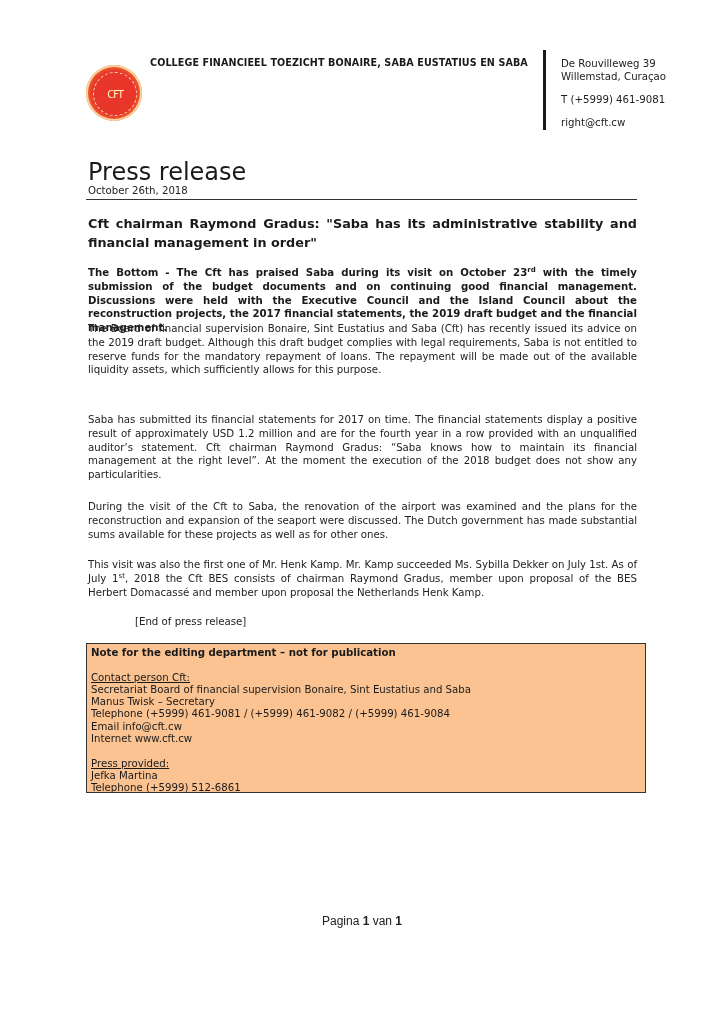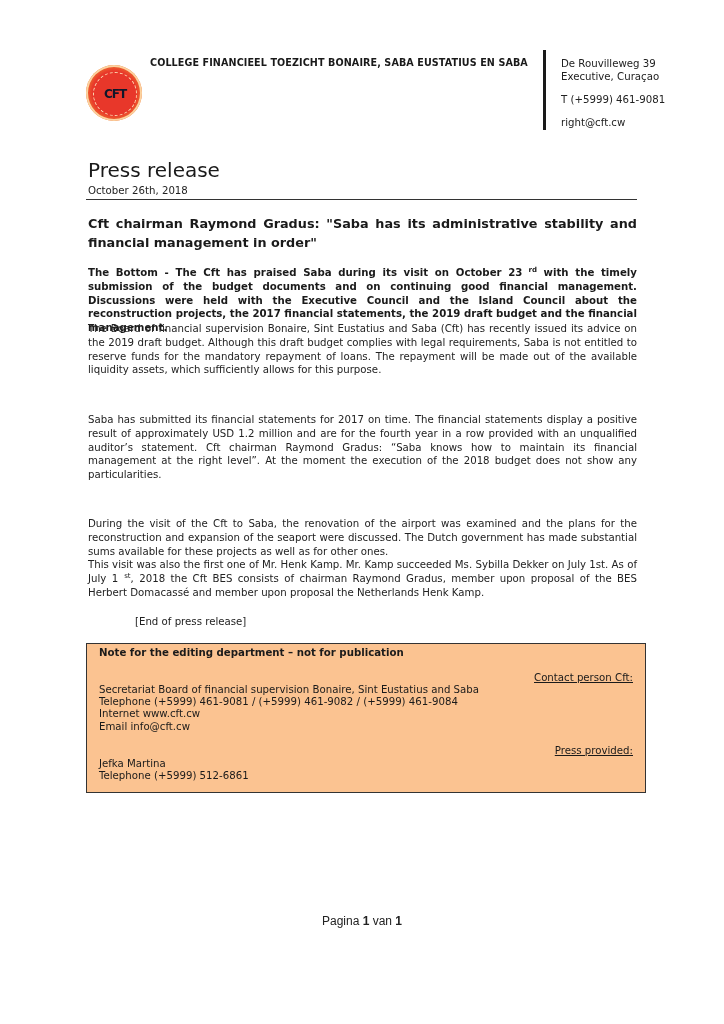--- a/index.html
+++ b/index.html
@@ -51,7 +51,7 @@
 
 <div class="abs contact">
   <div>De Rouvilleweg 39</div>
-  <div>Executive, Curaçao</div>
+  <div>Willemstad, Curaçao</div>
   <div style="height:10px"></div>
   <div>T (+5999) 461-9081</div>
   <div style="height:10px"></div>

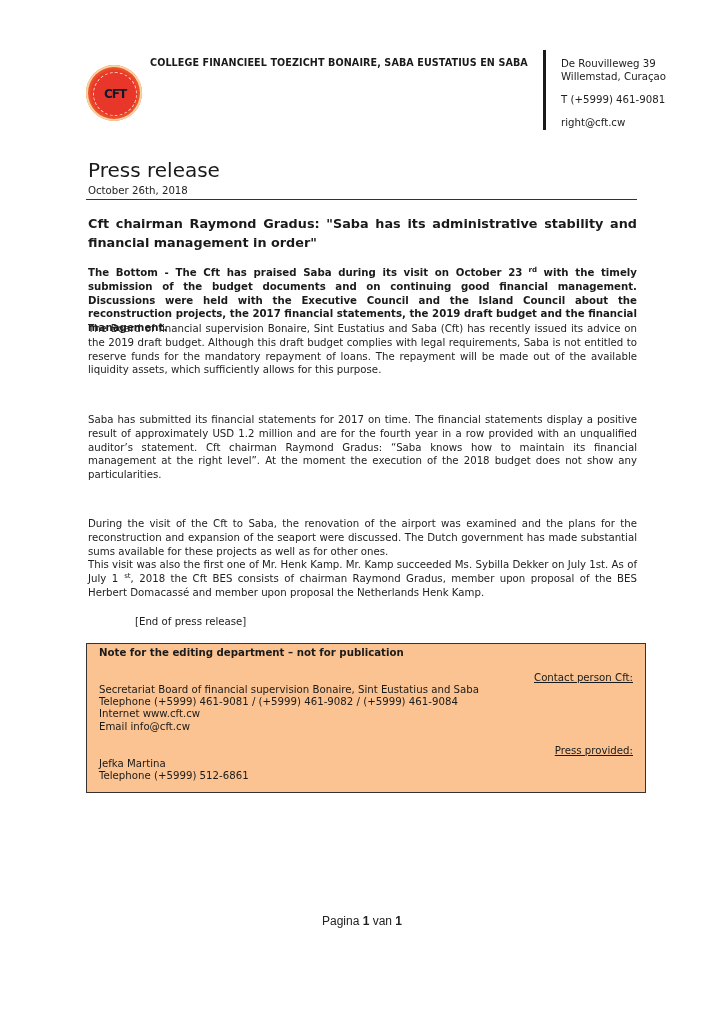--- a/index.html
+++ b/index.html
@@ -12,7 +12,7 @@
           box-shadow: 0 0 0 2px #fbd3a0 inset; }
   .logo-inner { position: absolute; left: 7px; top: 7px; width: 42px; height: 42px; border-radius: 50%;
                 border: 1px dashed #fcd9b0; background: #e8372a; display:flex; align-items:center; justify-content:center; }
-  .logo-text { color: #0f172a; font-weight: bold; font-size: 12px; letter-spacing: -1px; font-family: "DejaVu Sans", sans-serif; }
+  .logo-text { color: #fef9c3; font-weight: normal; font-size: 10px; letter-spacing: -1px; font-family: "DejaVu Sans", sans-serif; }
   .vbar { left: 543px; top: 50px; width: 3px; height: 80px; background: #1a1a1a; }
   .contact { left: 561px; top: 57px; font-size: 10.2px; line-height: 13px; color: #222; }
   .contact div { white-space: nowrap; }

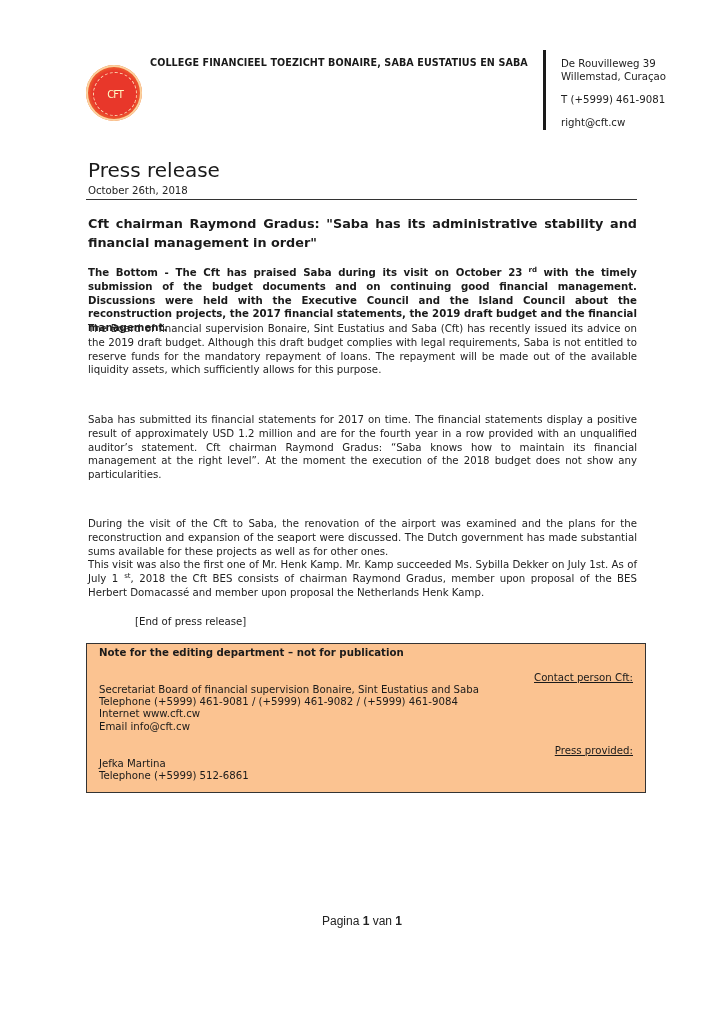--- a/index.html
+++ b/index.html
@@ -16,7 +16,7 @@
   .vbar { left: 543px; top: 50px; width: 3px; height: 80px; background: #1a1a1a; }
   .contact { left: 561px; top: 57px; font-size: 10.2px; line-height: 13px; color: #222; }
   .contact div { white-space: nowrap; }
-  .title { left: 88px; top: 158px; font-size: 20px; font-weight: normal; color: #1a1a1a; }
+  .title { left: 88px; top: 158px; font-size: 24px; font-weight: normal; color: #1a1a1a; }
   .date { left: 88px; top: 185px; font-size: 10.2px; color: #222; }
   .rule { left: 86px; top: 199px; width: 551px; height: 1px; background: #333; }
   .headline { left: 88px; top: 214px; width: 549px; font-size: 12.8px; font-weight: bold; line-height: 19px; text-align: justify; }

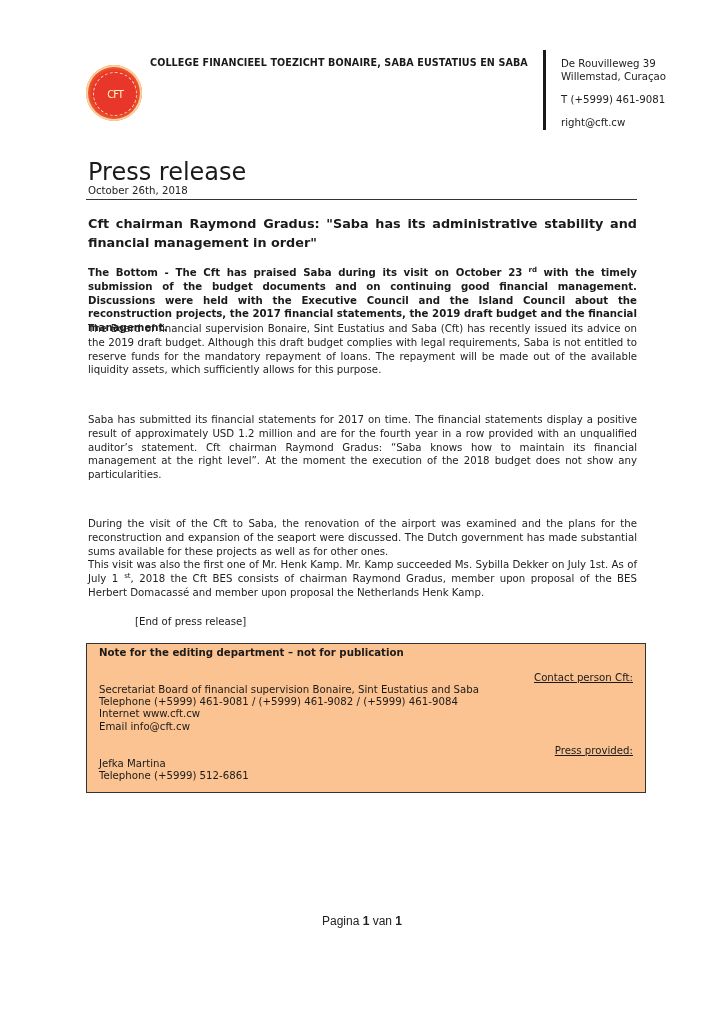--- a/index.html
+++ b/index.html
@@ -27,7 +27,7 @@
   .p3 { top: 500px; margin-top: 17px; }
   .p4 { top: 558px; }
   .p5 { top: 615px; padding-left: 47px; }
-  sup { font-size: 7px; line-height: 0; vertical-align: 4px; padding-left: 6px; }
+  sup { font-size: 7px; line-height: 0; vertical-align: 4px; }
   .notebox { left: 86px; top: 643px; width: 560px; height: 150px; background: #fbc391; border: 1px solid #333; box-sizing: border-box;
              padding: 3px 12px; font-size: 10.2px; line-height: 12.3px; color: #1a1a1a; }
   .notebox .nb-title { font-weight: bold; }

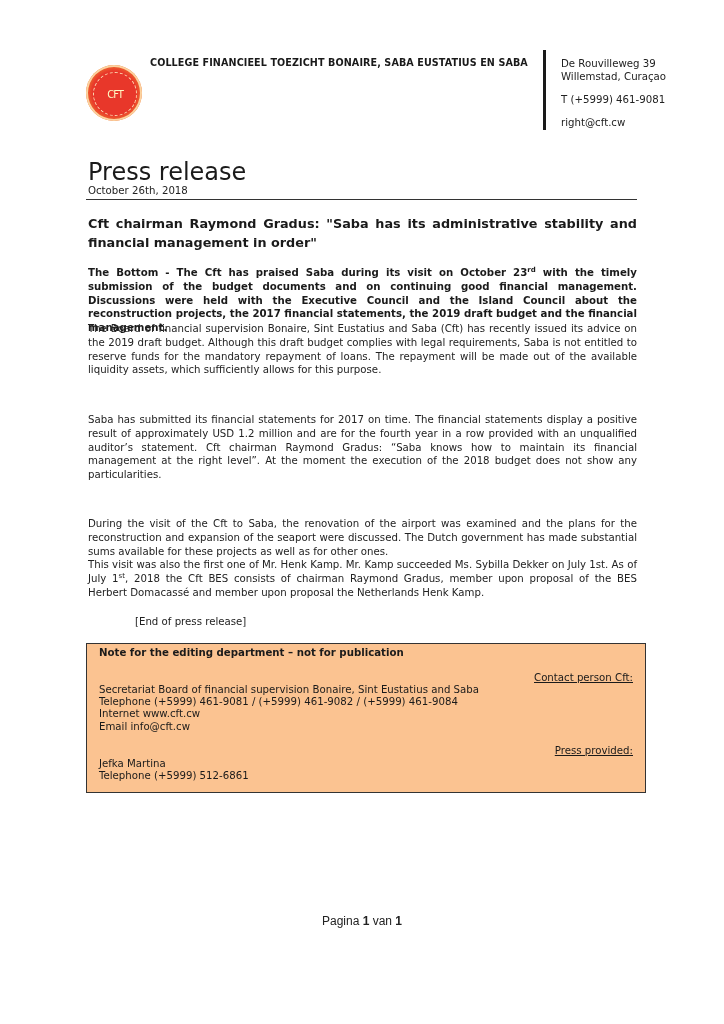--- a/index.html
+++ b/index.html
@@ -24,7 +24,7 @@
   .lead { top: 266px; font-weight: bold; color: #1a1a1a; }
   .p1 { top: 322px; }
   .p2 { top: 413px; }
-  .p3 { top: 500px; margin-top: 17px; }
+  .p3 { top: 500px; }
   .p4 { top: 558px; }
   .p5 { top: 615px; padding-left: 47px; }
   sup { font-size: 7px; line-height: 0; vertical-align: 4px; }

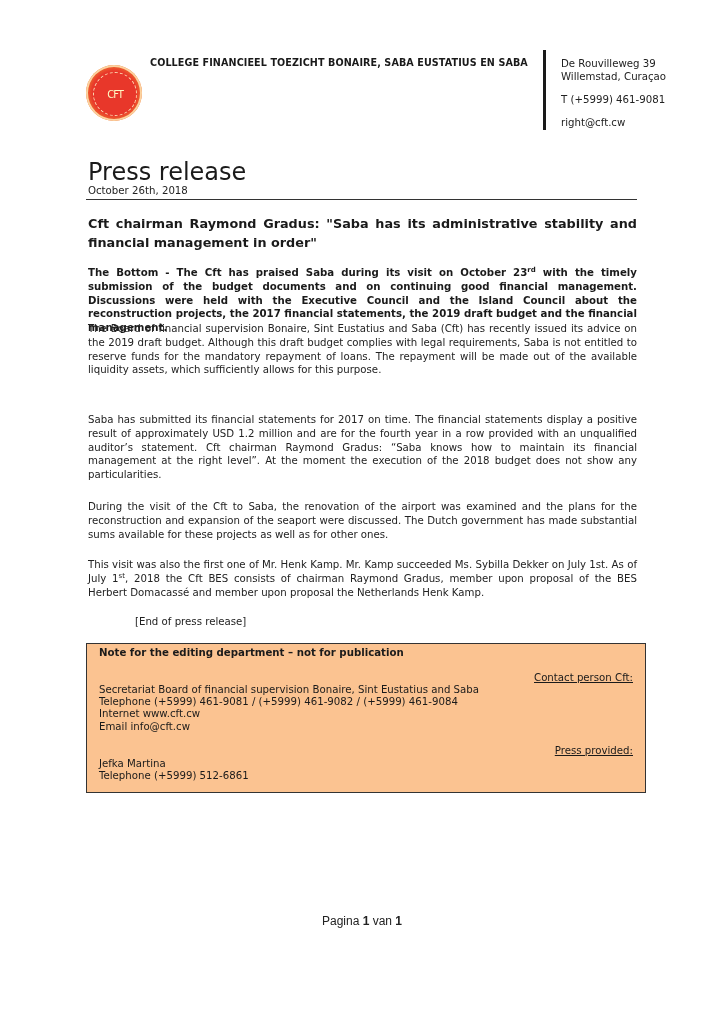--- a/index.html
+++ b/index.html
@@ -29,7 +29,7 @@
   .p5 { top: 615px; padding-left: 47px; }
   sup { font-size: 7px; line-height: 0; vertical-align: 4px; }
   .notebox { left: 86px; top: 643px; width: 560px; height: 150px; background: #fbc391; border: 1px solid #333; box-sizing: border-box;
-             padding: 3px 12px; font-size: 10.2px; line-height: 12.3px; color: #1a1a1a; }
+             padding: 3px 4px; font-size: 10.2px; line-height: 12.3px; color: #1a1a1a; }
   .notebox .nb-title { font-weight: bold; }
   .notebox .u { text-decoration: underline; text-align: right; }
   .gap { height: 12.3px; }

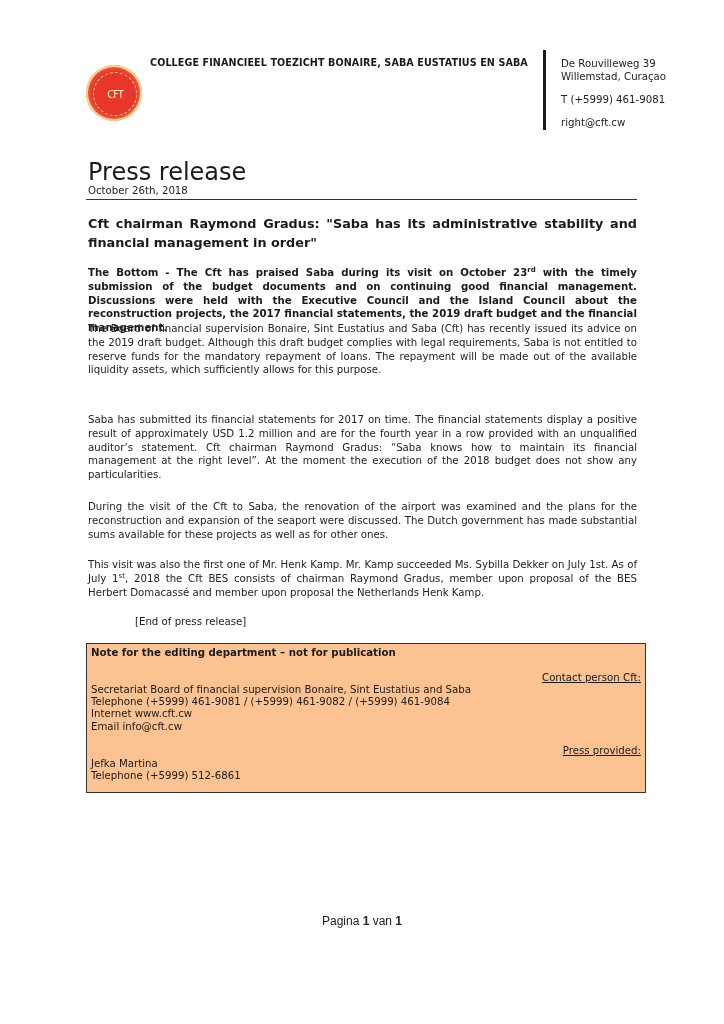--- a/index.html
+++ b/index.html
@@ -31,7 +31,7 @@
   .notebox { left: 86px; top: 643px; width: 560px; height: 150px; background: #fbc391; border: 1px solid #333; box-sizing: border-box;
              padding: 3px 4px; font-size: 10.2px; line-height: 12.3px; color: #1a1a1a; }
   .notebox .nb-title { font-weight: bold; }
-  .notebox .u { text-decoration: underline; text-align: right; }
+  .notebox .u { text-decoration: underline; }
   .gap { height: 12.3px; }
   .footer { left: 0; width: 724px; top: 914px; text-align: center; font-size: 12px; font-family: "Liberation Sans", sans-serif; color: #222; }
   .footer b { font-weight: bold; }

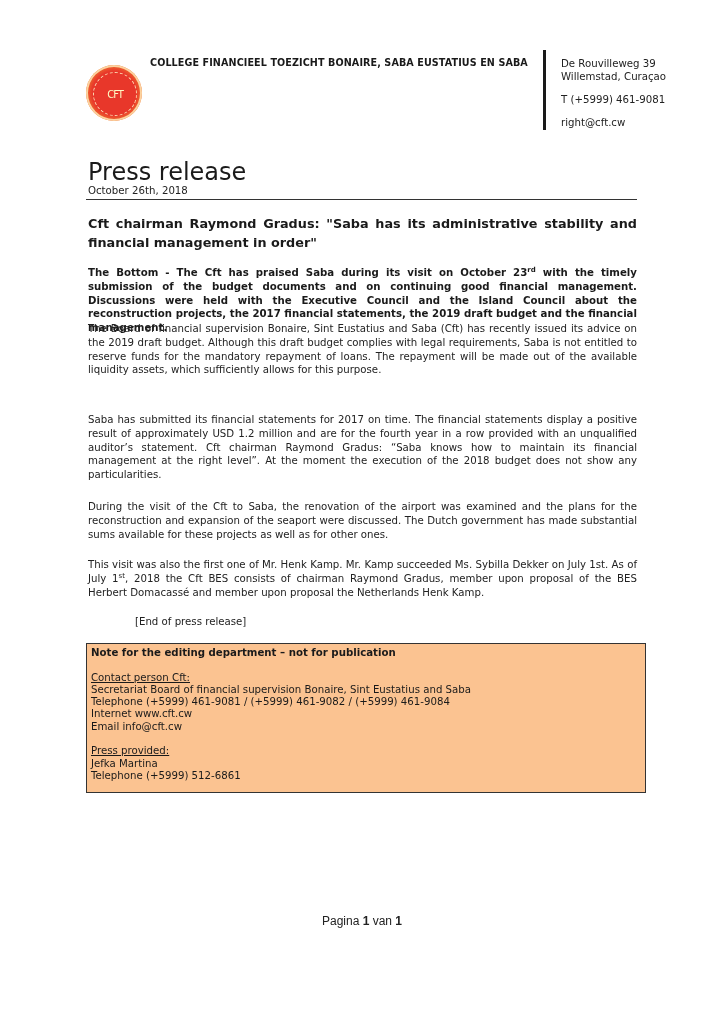--- a/index.html
+++ b/index.html
@@ -77,6 +77,7 @@
   <div class="gap"></div>
   <div class="u">Contact person Cft:</div>
   <div>Secretariat Board of financial supervision Bonaire, Sint Eustatius and Saba</div>
+  <div>Manus Twisk – Secretary</div>
   <div>Telephone (+5999) 461-9081 / (+5999) 461-9082 / (+5999) 461-9084</div>
   <div>Internet www.cft.cw</div>
   <div>Email info@cft.cw</div>

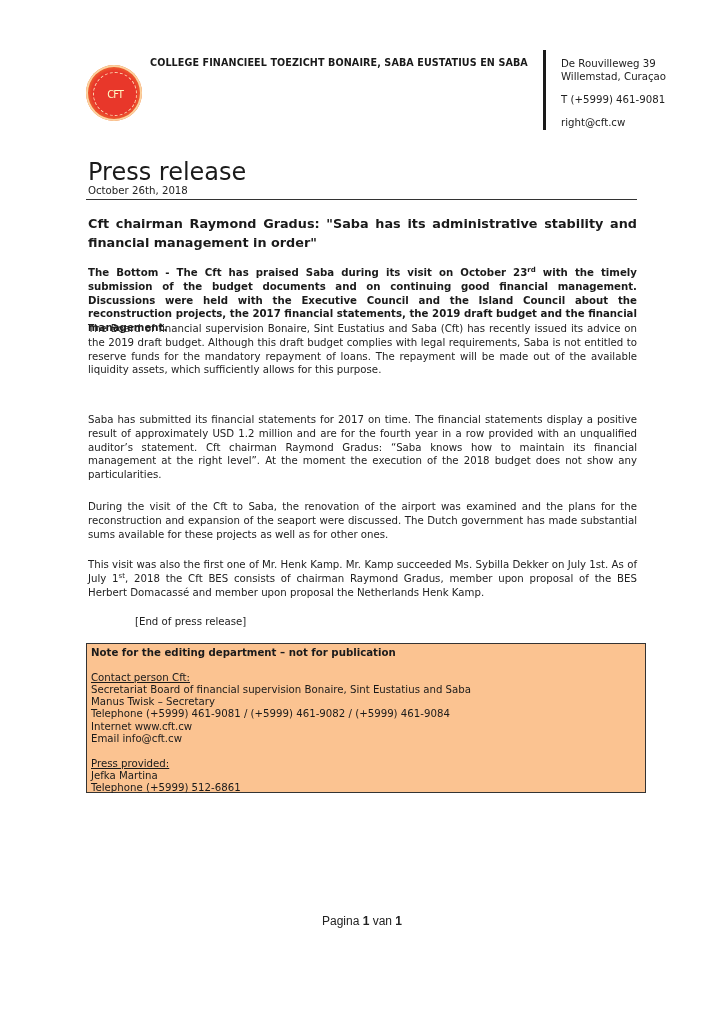--- a/index.html
+++ b/index.html
@@ -79,8 +79,8 @@
   <div>Secretariat Board of financial supervision Bonaire, Sint Eustatius and Saba</div>
   <div>Manus Twisk – Secretary</div>
   <div>Telephone (+5999) 461-9081 / (+5999) 461-9082 / (+5999) 461-9084</div>
+  <div>Email info@cft.cw</div>
   <div>Internet www.cft.cw</div>
-  <div>Email info@cft.cw</div>
   <div class="gap"></div>
   <div class="u">Press provided:</div>
   <div>Jefka Martina</div>

